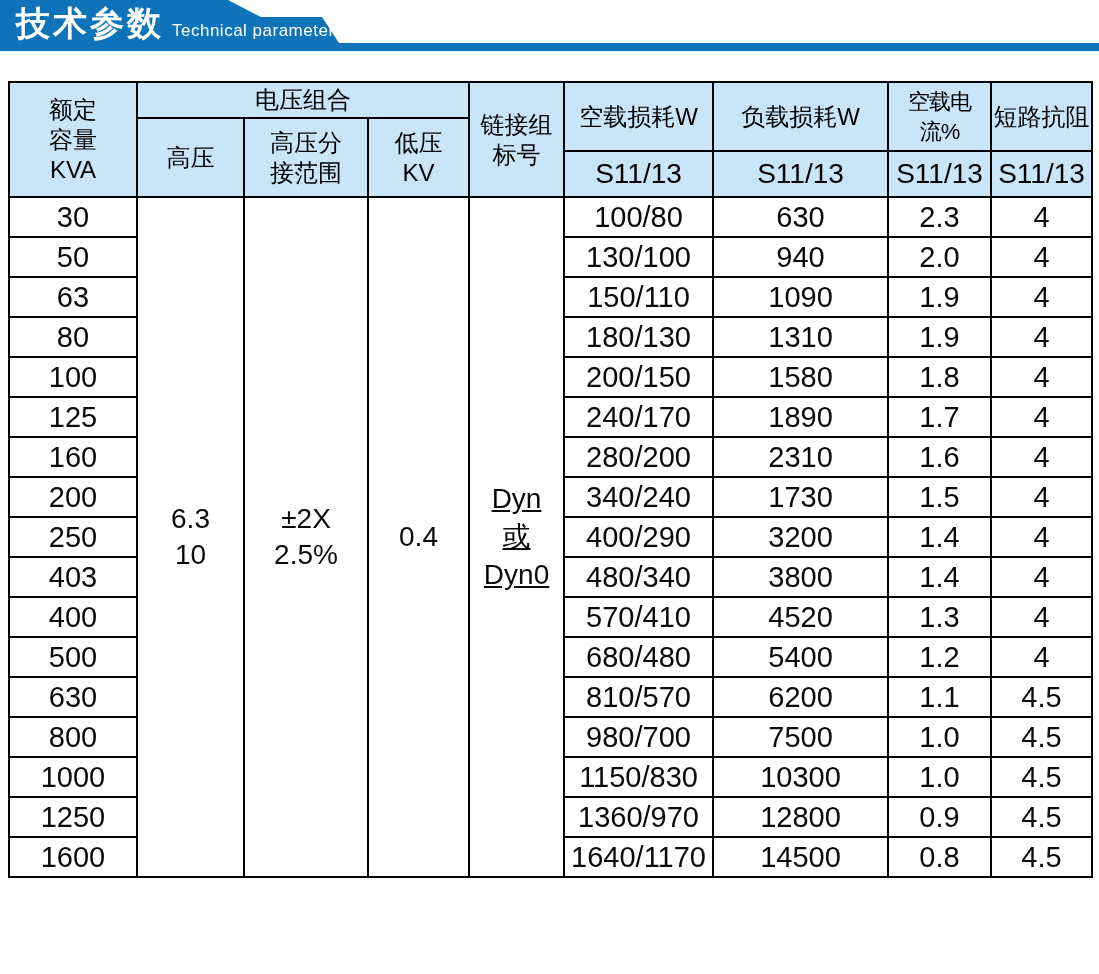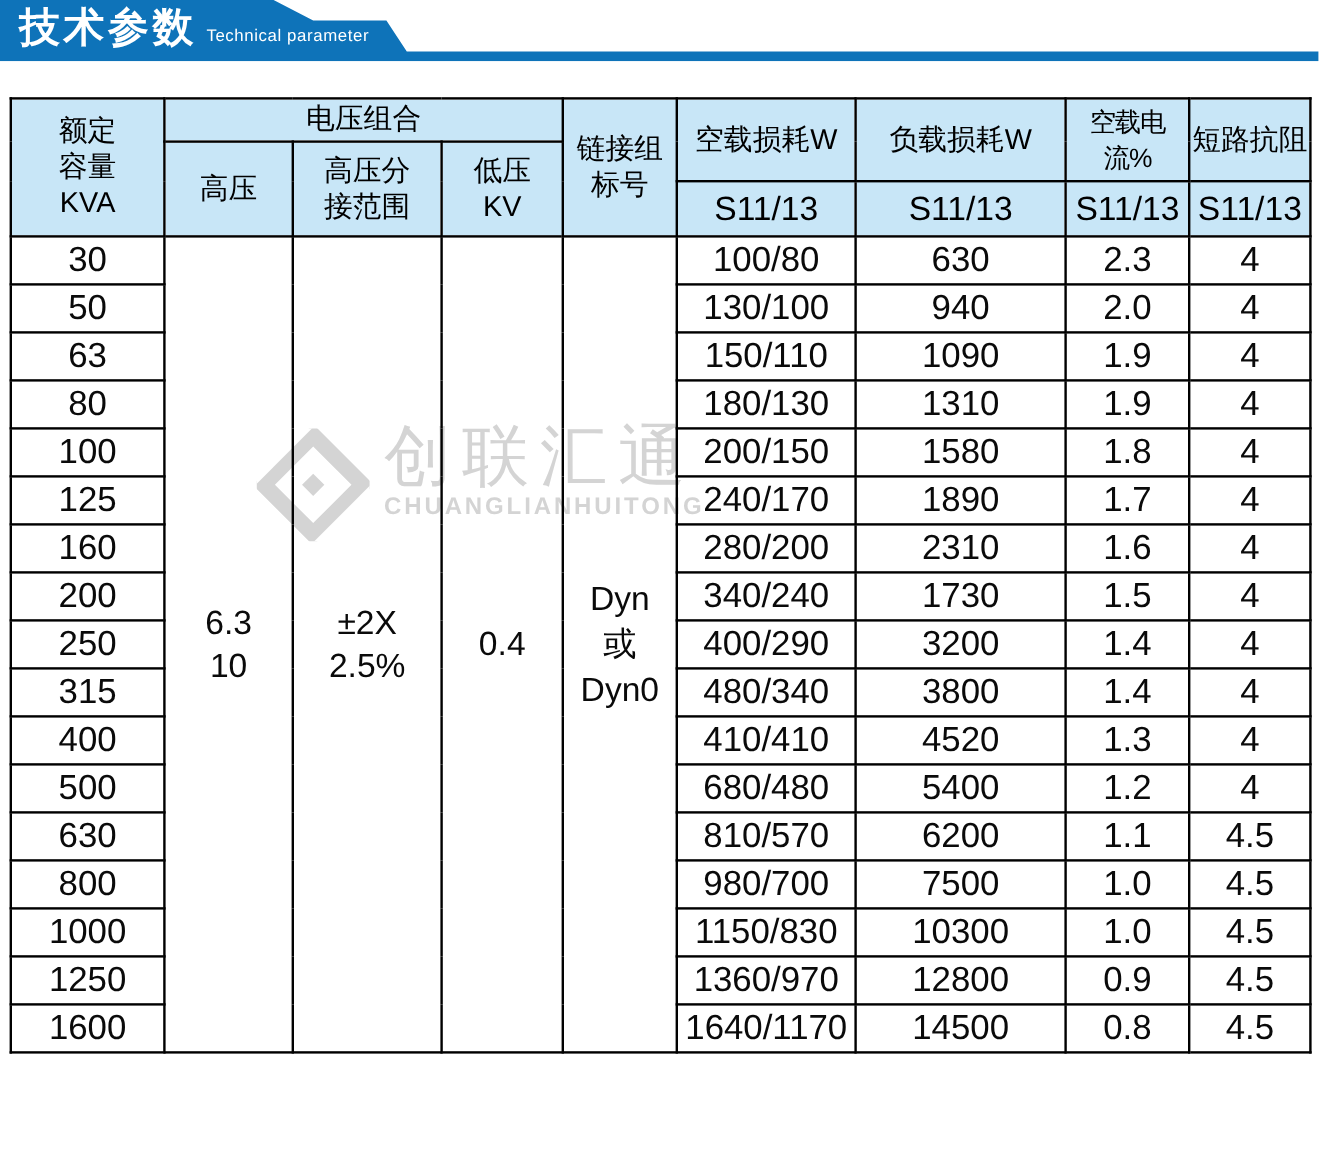--- a/index.html
+++ b/index.html
@@ -25,7 +25,7 @@
   }
   .banner-en{
     position:absolute;left:172px;top:21px;
-    font-size:14px;color:#fff;letter-spacing:0.5px;
+    font-size:17px;color:#fff;letter-spacing:0.5px;
   }
 
   

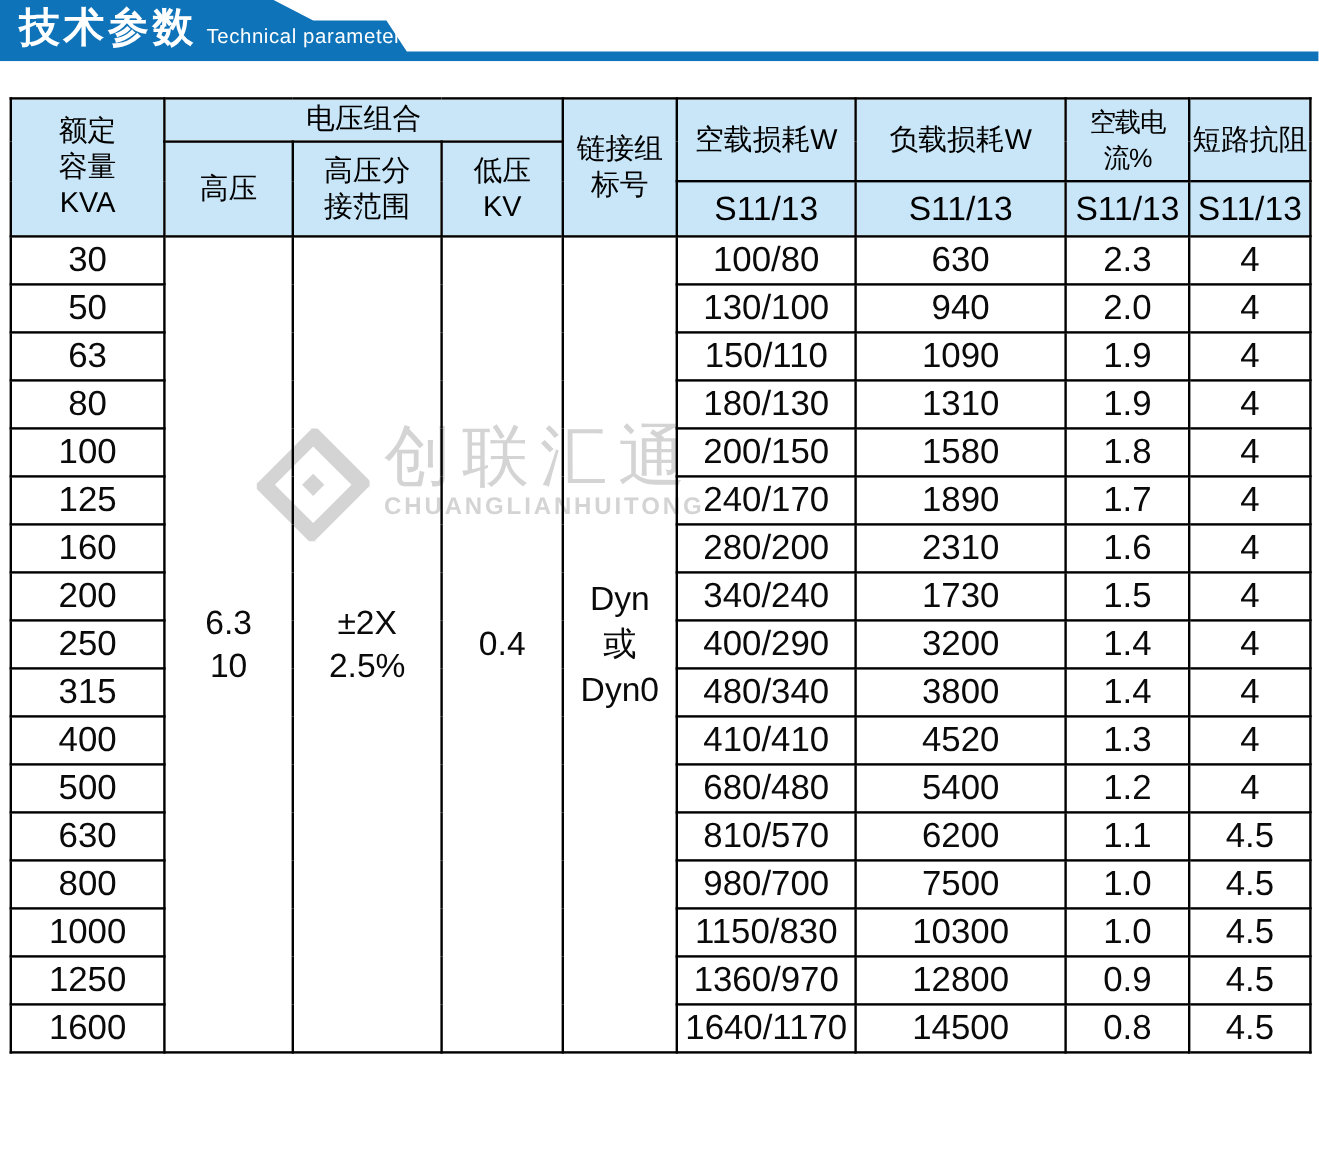--- a/index.html
+++ b/index.html
@@ -91,20 +91,6 @@
 
   <div class="table-wrap">
 
-    <div class="watermark">
-      <svg class="wm-logo" viewBox="0 0 100 100" aria-hidden="true">
-        <g transform="rotate(45 50 50)">
-          <rect x="19" y="19" width="62" height="62" fill="none" stroke="#d4d4d4" stroke-width="14"></rect>
-          <rect x="43" y="43" width="14" height="14" fill="#d4d4d4"></rect>
-        </g>
-        <line x1="-6" y1="50" x2="50" y2="-6" stroke="#ffffff" stroke-width="7"></line>
-        <line x1="50" y1="106" x2="106" y2="50" stroke="#ffffff" stroke-width="7"></line>
-      </svg>
-      <div class="wm-text">
-        <div class="wm-cn">创联汇通</div>
-        <div class="wm-en">CHUANGLIANHUITONG</div>
-      </div>
-    </div>
 
     <table class="params">
       <colgroup>

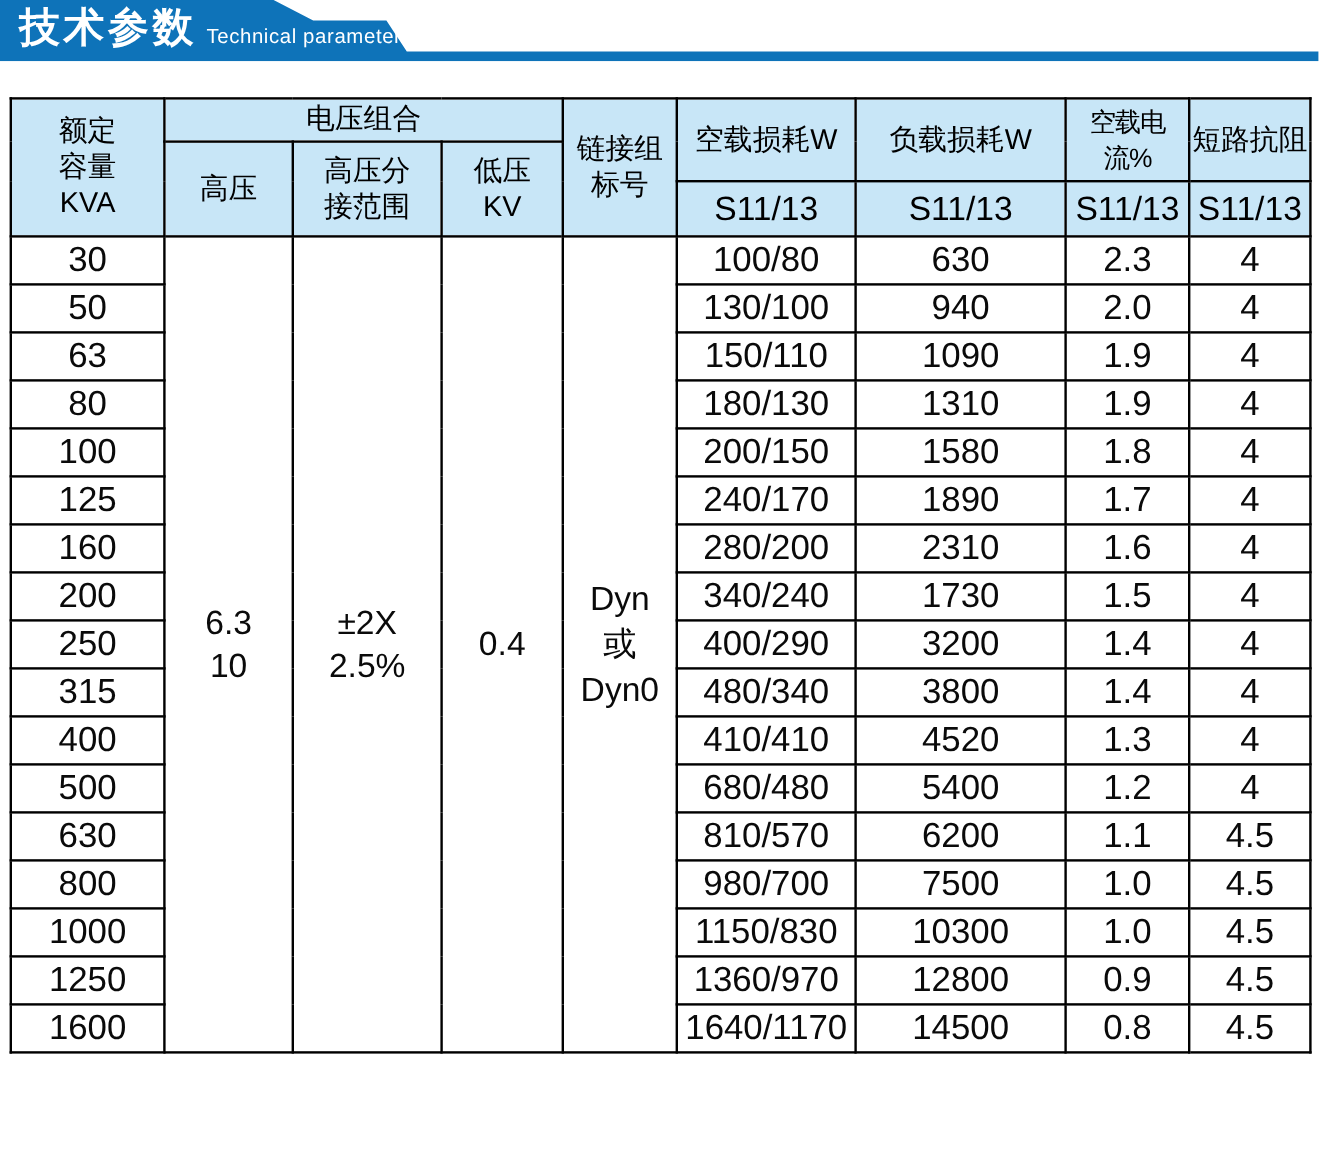--- a/index.html
+++ b/index.html
@@ -60,7 +60,7 @@
   tbody tr{height:40px;padding-left:44px;}
   tbody td{font-size:29px;color:#0a0a0a;background:transparent;}
   td.mergecell{font-size:28px;line-height:36px;}
-  td.vector{line-height:38px;}
+  td.vector{line-height:38px;text-decoration:underline;}
 
   
   .watermark{

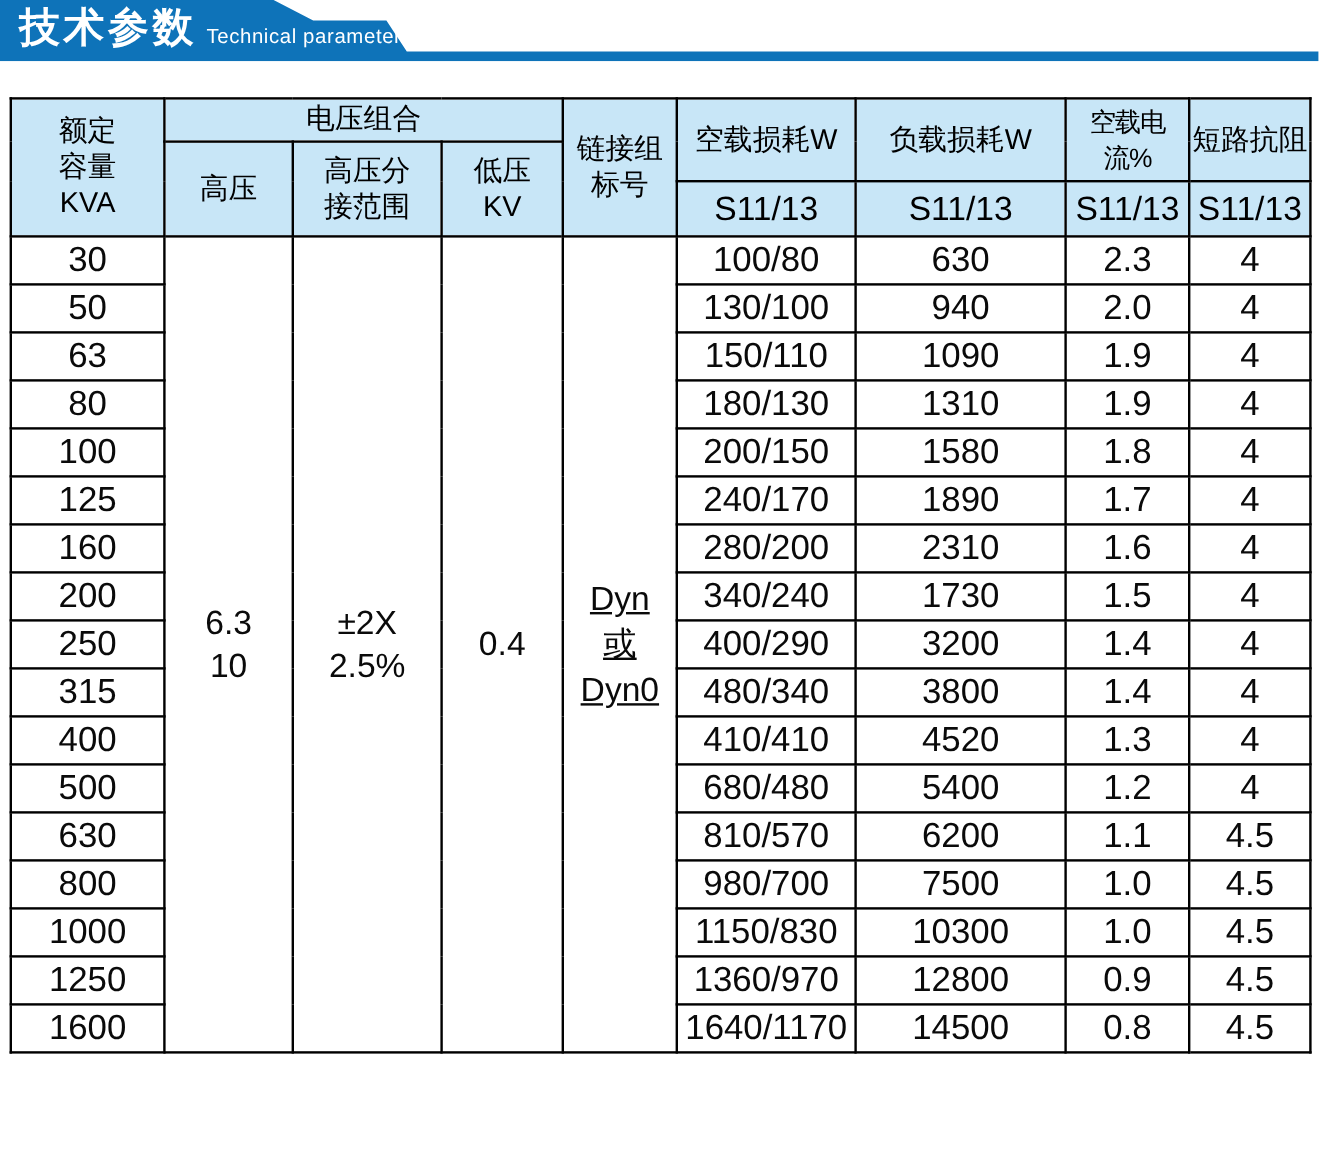--- a/index.html
+++ b/index.html
@@ -218,7 +218,7 @@
             <td>4</td>
           </tr>
           <tr>
-            <td>315</td>
+            <td>403</td>
             <td>480/340</td>
             <td>3800</td>
             <td>1.4</td>

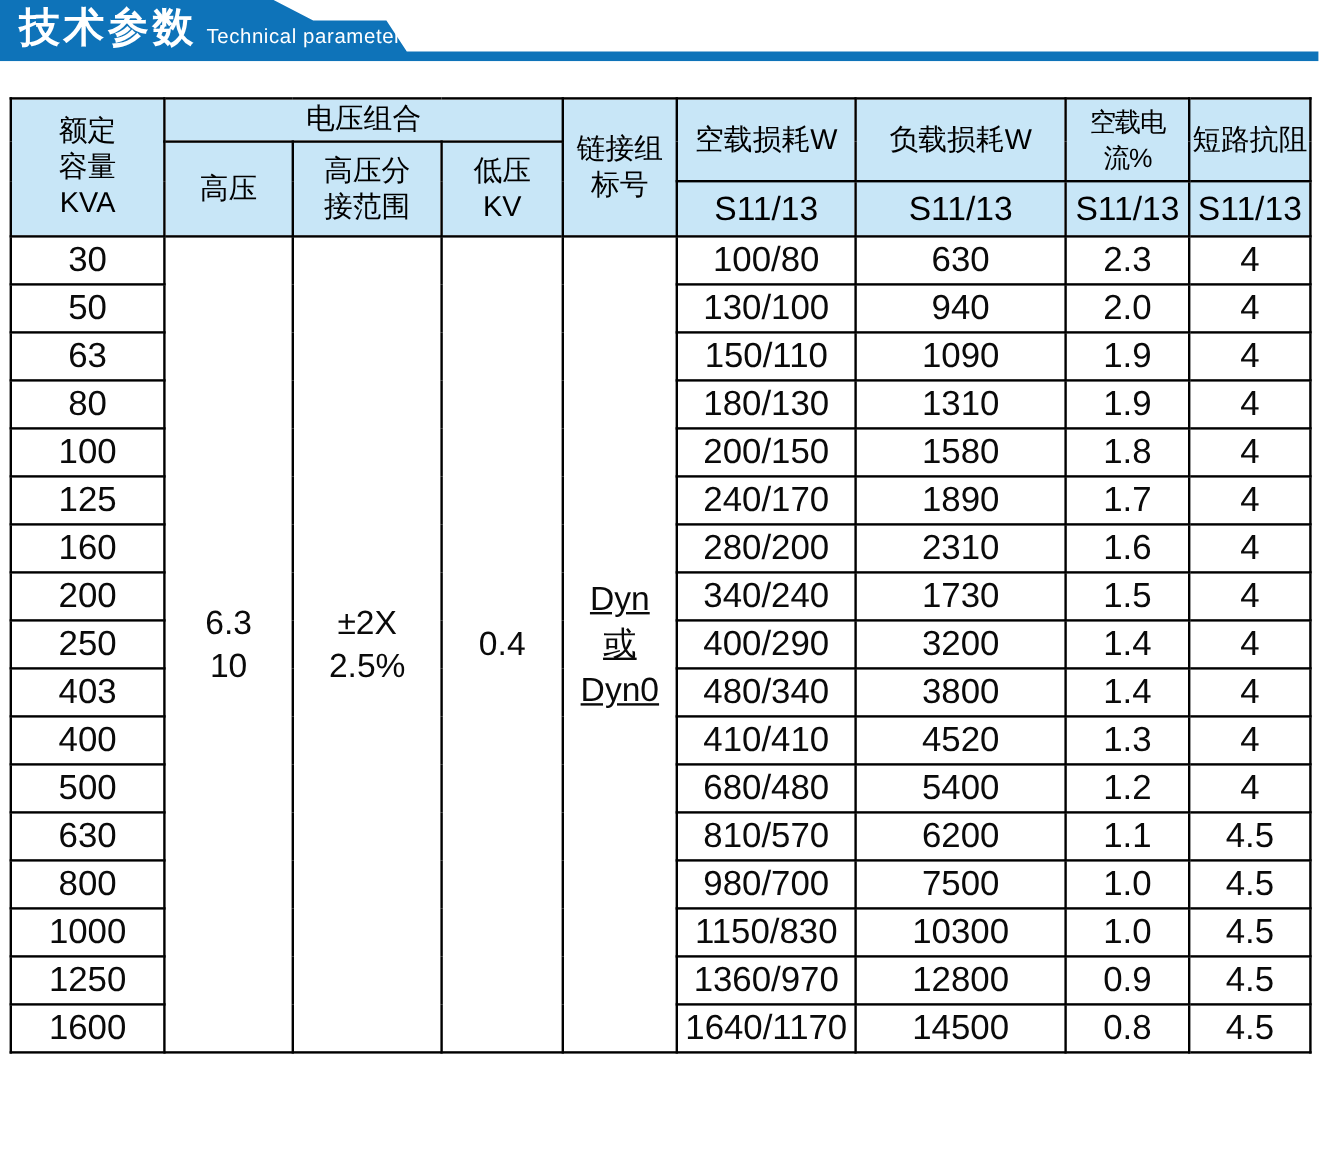--- a/index.html
+++ b/index.html
@@ -226,7 +226,7 @@
           </tr>
           <tr>
             <td>400</td>
-            <td>410/410</td>
+            <td>570/410</td>
             <td>4520</td>
             <td>1.3</td>
             <td>4</td>

